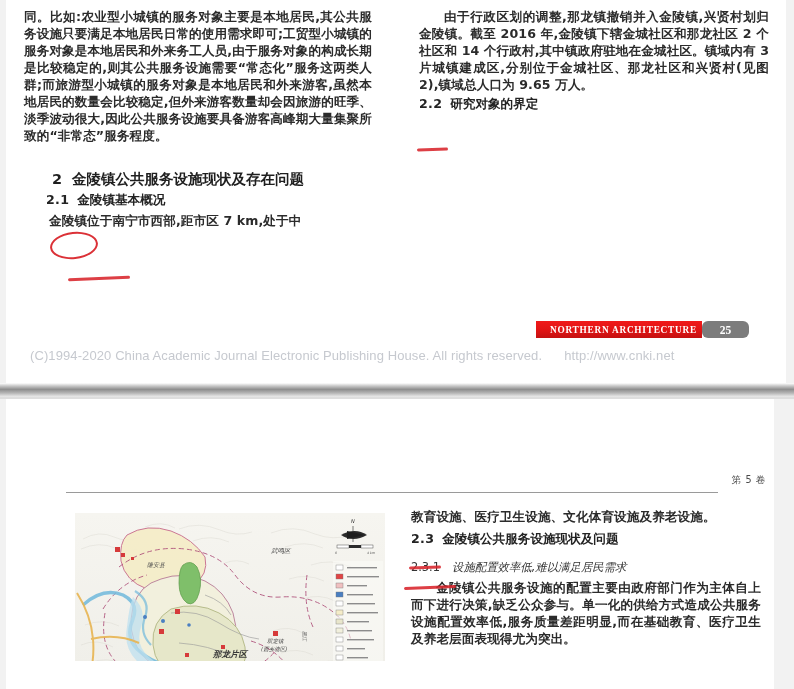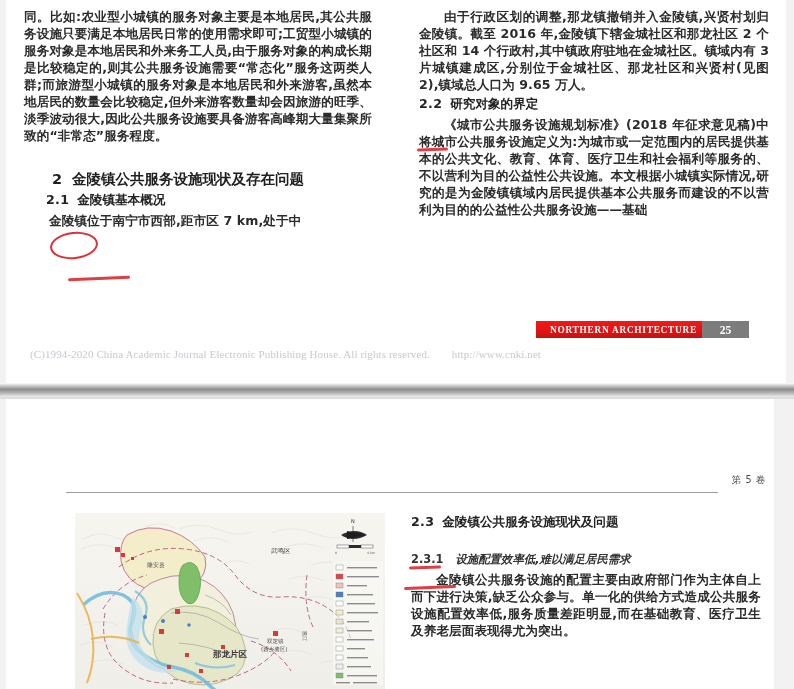--- a/index.html
+++ b/index.html
@@ -153,7 +153,6 @@
         <span>研究对象的界定</span>
       </div>
 
-      <div class="cn indent" style="margin-top:2px;">《城市公共服务设施规划标准》(2018 年征求意见稿)中将城市公共服务设施定义为:为城市或一定范围内的居民提供基本的公共文化、教育、体育、医疗卫生和社会福利等服务的、不以营利为目的公益性公共设施。本文根据小城镇实际情况,研究的是为金陵镇镇域内居民提供基本公共服务而建设的不以营利为目的的公益性公共服务设施——基础</div>
     </div>
 
     <div class="ann-underline slant" style="left:411px;top:148px;width:31px;"></div>

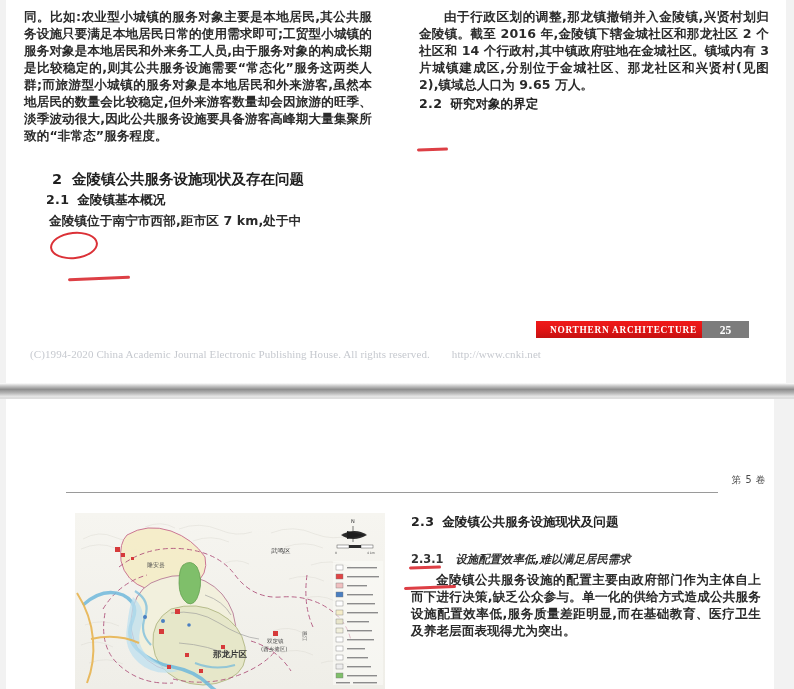--- a/index.html
+++ b/index.html
@@ -85,6 +85,7 @@
     font-size:11.5px;font-weight:700;
     display:flex;align-items:center;justify-content:center;
     width:47px;
+    border-radius:6px;
   }
 
   .cnki-line{

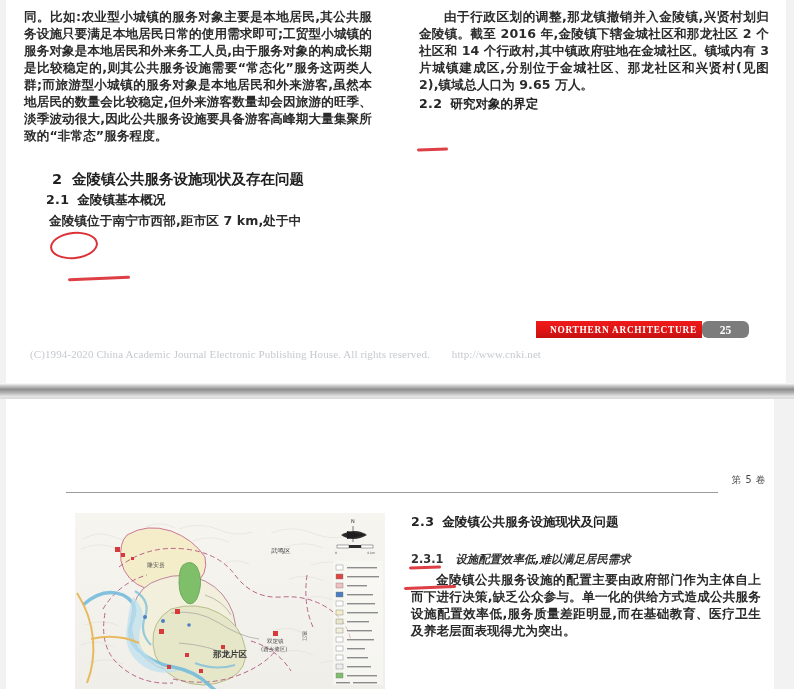--- a/index.html
+++ b/index.html
@@ -90,8 +90,8 @@
 
   .cnki-line{
     position:absolute;left:24px;top:348px;
-    font-family:Liberation Serif, serif;
-    font-size:11px;color:#c6c9cf;white-space:nowrap;letter-spacing:.1px;
+    font-family:Liberation Sans, sans-serif;
+    font-size:13px;color:#c6c9cf;white-space:nowrap;letter-spacing:.1px;
   }
   .cnki-line .url{margin-left:22px;}
 

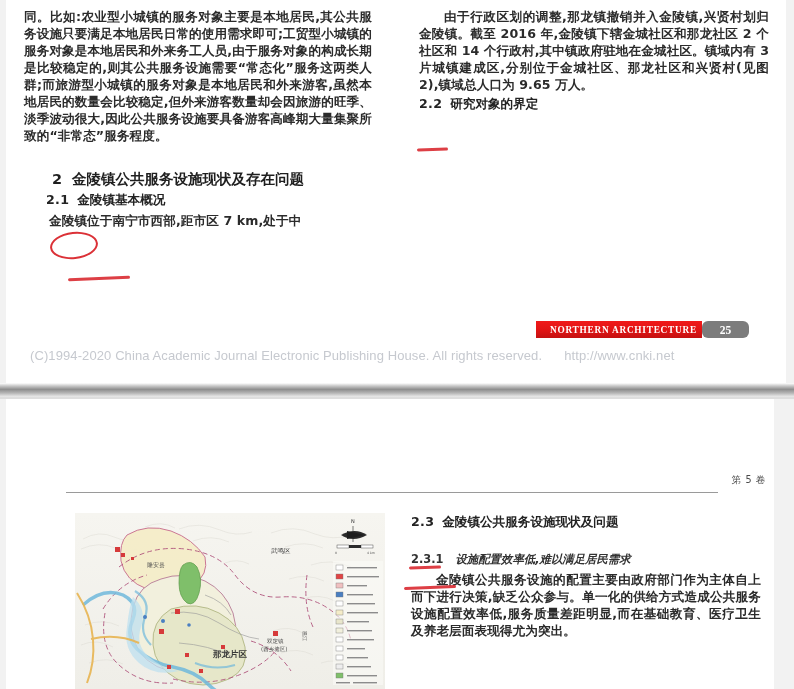--- a/index.html
+++ b/index.html
@@ -321,6 +321,7 @@
   </div>
 
   <div class="col" style="left:411px;top:508px;width:350px;">
+    <div class="cn">教育设施、医疗卫生设施、文化体育设施及养老设施。</div>
 
     <div class="h-sub" style="margin-top:4px;">
       <span class="num" style="padding-left:0;">2.3</span>

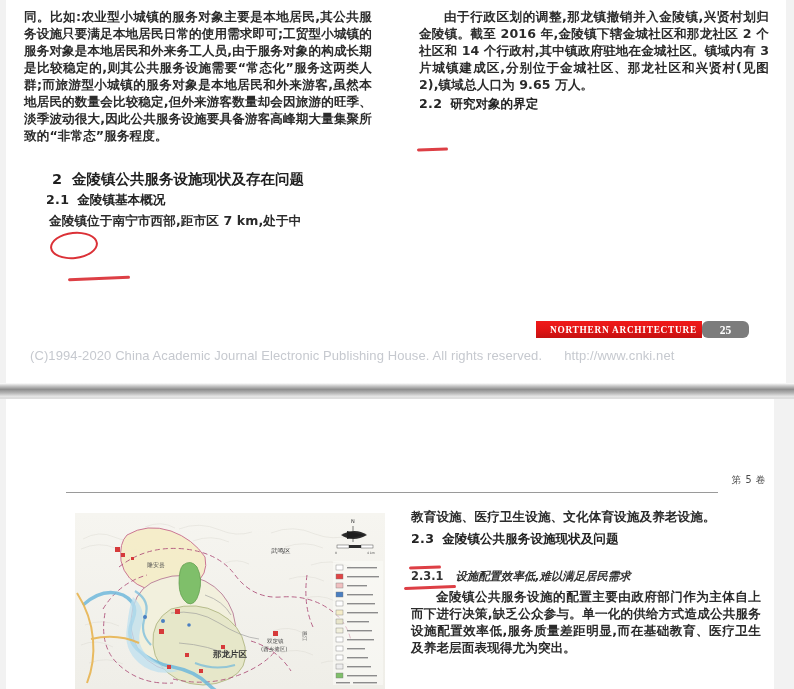--- a/index.html
+++ b/index.html
@@ -113,8 +113,8 @@
 
   
   .map{
-    position:absolute;left:75px;top:513px;width:310px;height:176px;
-    background:#f4f2ec;overflow:hidden;
+    position:absolute;left:75px;top:513px;width:310px;height:148px;
+    background:#f4f2ec;overflow:hidden;font-style:italic;
   }
   .map svg{display:block;}
 </style>

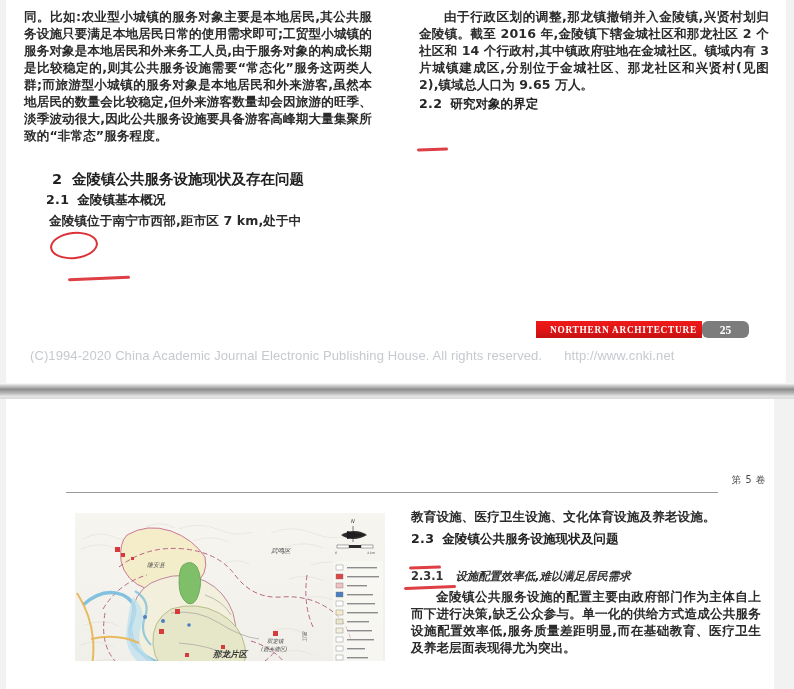--- a/index.html
+++ b/index.html
@@ -328,7 +328,7 @@
       <span>金陵镇公共服务设施现状及问题</span>
     </div>
 
-    <div class="h-sub2" style="margin-top:18px;font-weight:bold;">
+    <div class="h-sub2" style="margin-top:9px;">
       <span class="num">2.3.1</span>
       <span>设施配置效率低,难以满足居民需求</span>
     </div>

